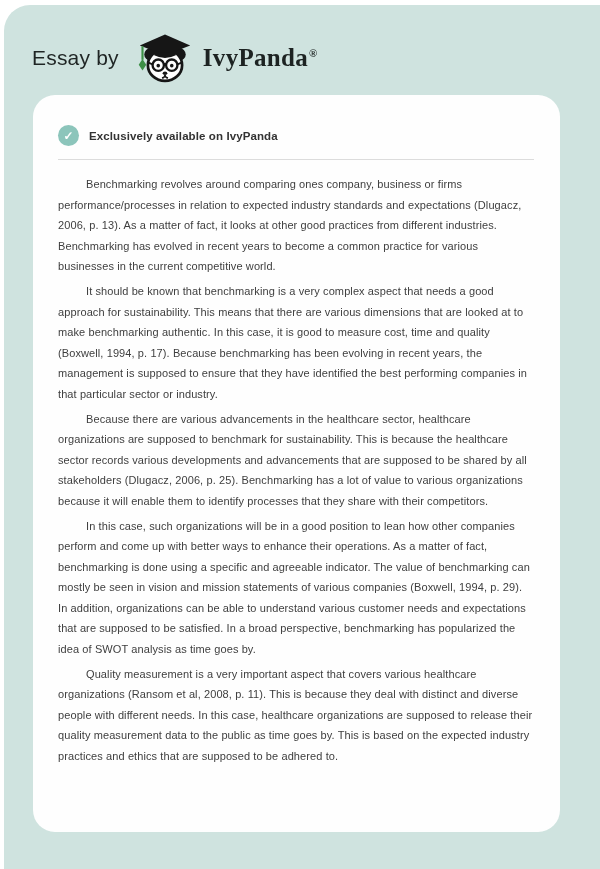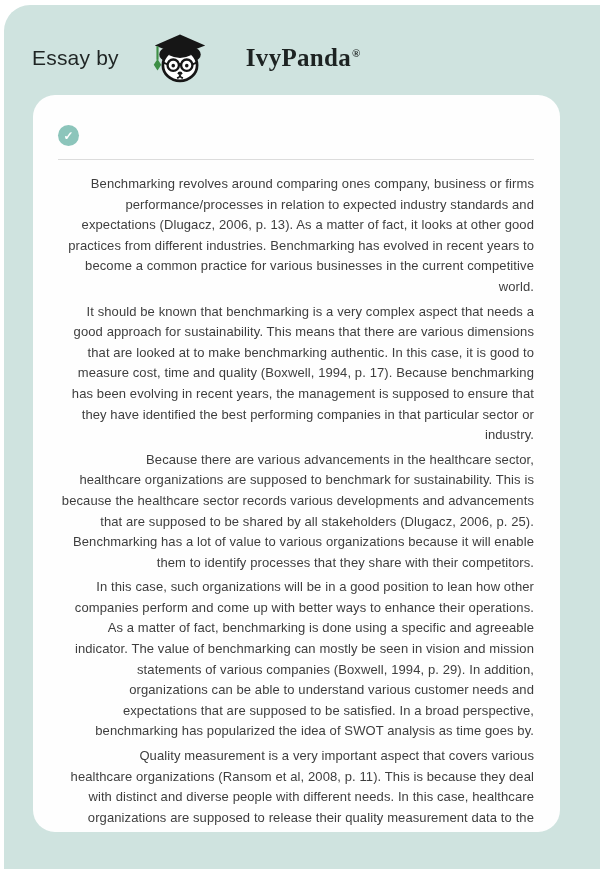--- a/index.html
+++ b/index.html
@@ -27,7 +27,7 @@
     font-size: 21px;
     color: #1f2524;
     letter-spacing: 0.2px;
-    margin-right: 32px;
+    margin-right: 17px;
   }
   .logo-wrap { margin-right: 9px; display: inline-flex; }
   .brand {

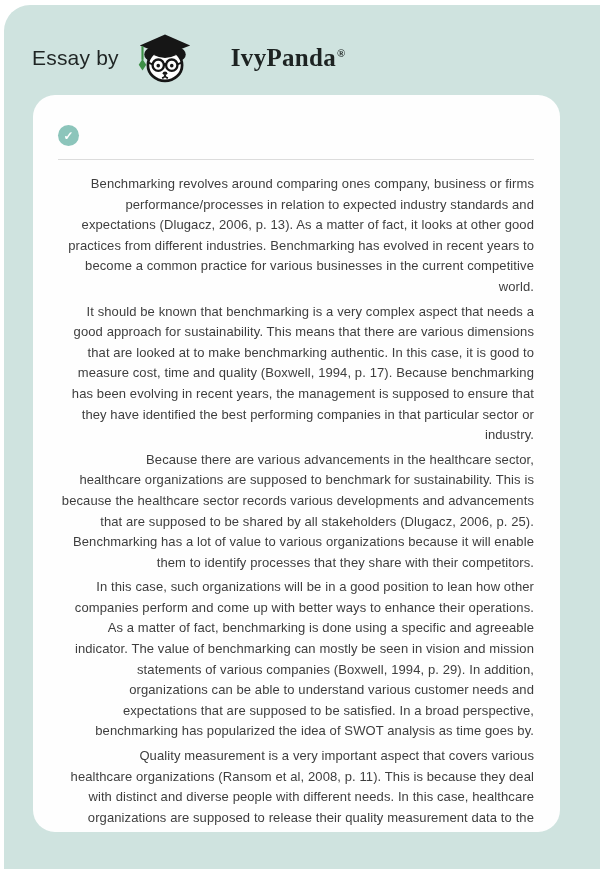--- a/index.html
+++ b/index.html
@@ -36,7 +36,6 @@
     font-size: 25px;
     color: #1d2322;
     letter-spacing: 0.3px;
-    margin-left: 28px;
   }
   .brand sup {
     font-size: 11px;

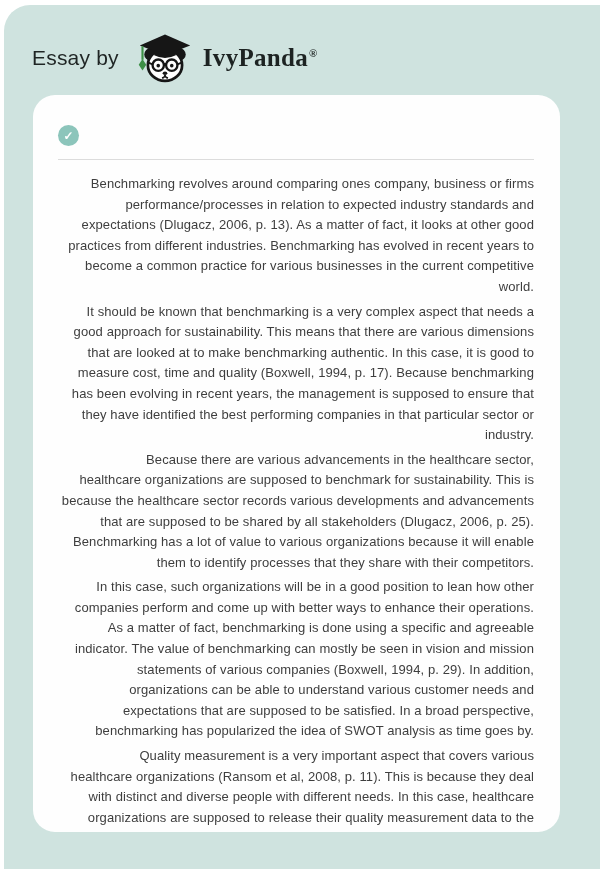--- a/index.html
+++ b/index.html
@@ -143,6 +143,7 @@
 
     <div class="badge">
       <span class="check-circle">✓</span>
+      <span class="badge-label">Exclusively available on IvyPanda</span>
     </div>
 
     <hr class="divider">

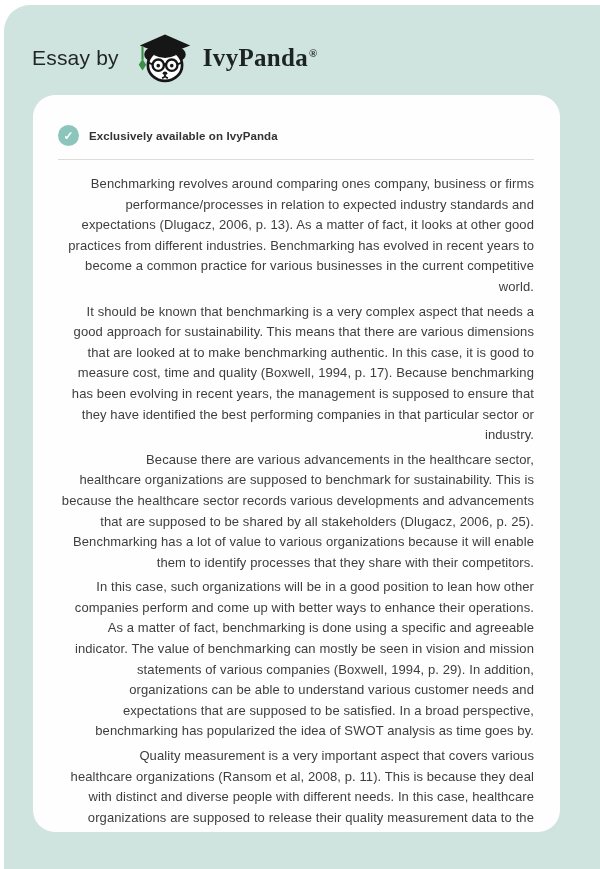--- a/index.html
+++ b/index.html
@@ -93,12 +93,11 @@
   }
   .body-text p {
     margin: 0 0 4px 0;
-    font-size: 13px;
+    font-size: 11px;
     line-height: 20.6px;
     color: #3e3e3e;
     text-indent: 28px;
     letter-spacing: 0.1px;
-    text-align: right;
   }
 </style>
 </head>

